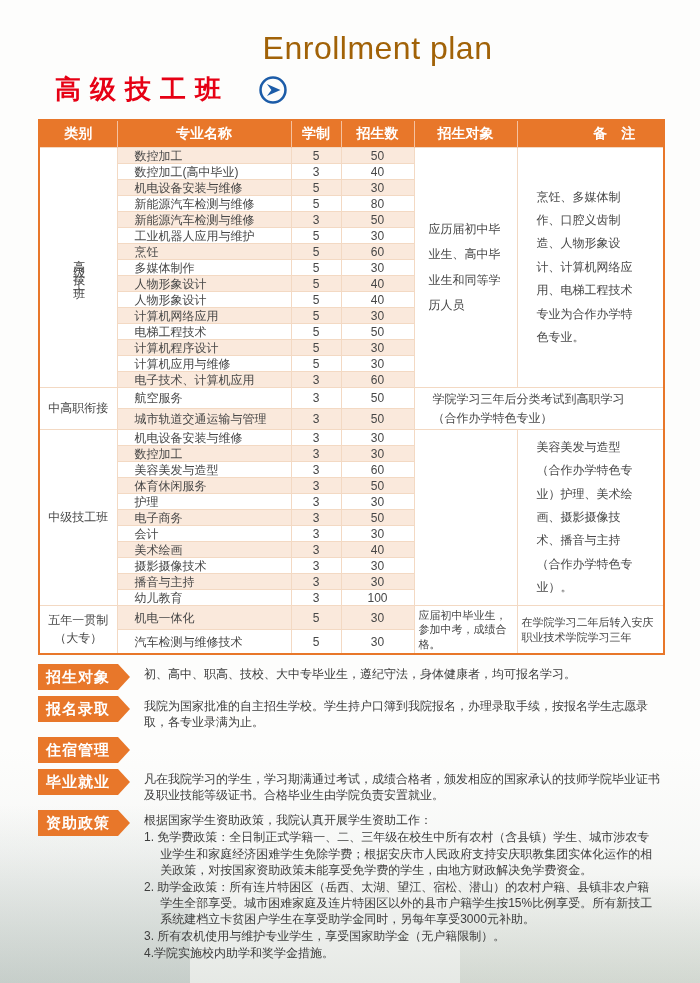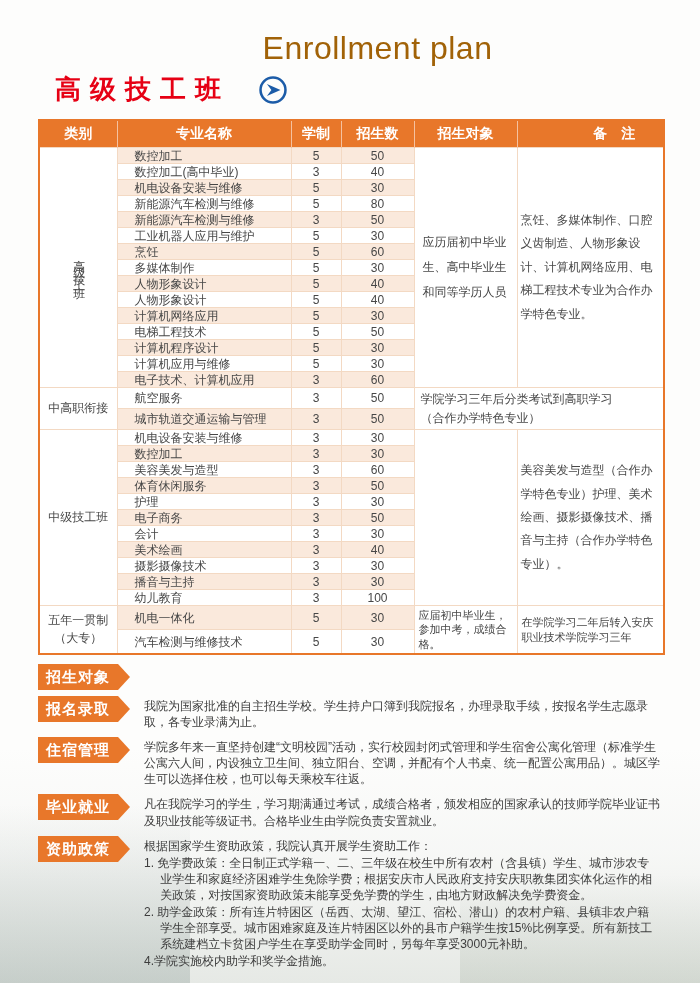--- a/index.html
+++ b/index.html
@@ -36,7 +36,7 @@
   .catline{white-space:pre-line;line-height:1.5;}
   .vert{writing-mode:vertical-rl;text-orientation:upright;letter-spacing:7px;line-height:1;margin:0 auto;}
   td.target{vertical-align:middle;text-align:left;padding:4px 8px;line-height:2.1;}
-  td.note{vertical-align:middle;text-align:left;padding:4px 3px;line-height:1.95;}
+  td.note{vertical-align:middle;text-align:left;padding:4px 19px;line-height:1.95;}
   td.merged{vertical-align:middle;line-height:1.55;white-space:pre-line;padding:2px 6px;}
   td.compact{font-size:11px;line-height:1.3;padding:2px 4px;}
 

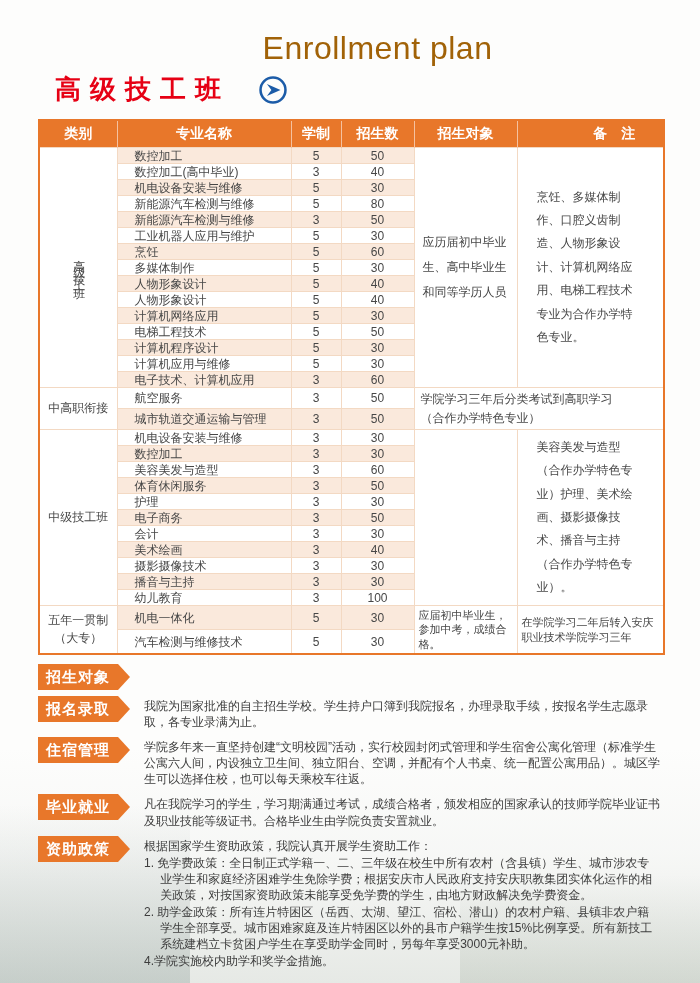--- a/index.html
+++ b/index.html
@@ -35,7 +35,7 @@
   td.cat{text-align:center;vertical-align:middle;padding:2px;font-family:Liberation Mono, monospace;}
   .catline{white-space:pre-line;line-height:1.5;}
   .vert{writing-mode:vertical-rl;text-orientation:upright;letter-spacing:7px;line-height:1;margin:0 auto;}
-  td.target{vertical-align:middle;text-align:left;padding:4px 8px;line-height:2.1;}
+  td.target{vertical-align:middle;text-align:left;padding:4px 14px;line-height:2.1;}
   td.note{vertical-align:middle;text-align:left;padding:4px 19px;line-height:1.95;}
   td.merged{vertical-align:middle;line-height:1.55;white-space:pre-line;padding:2px 6px;}
   td.compact{font-size:11px;line-height:1.3;padding:2px 4px;}

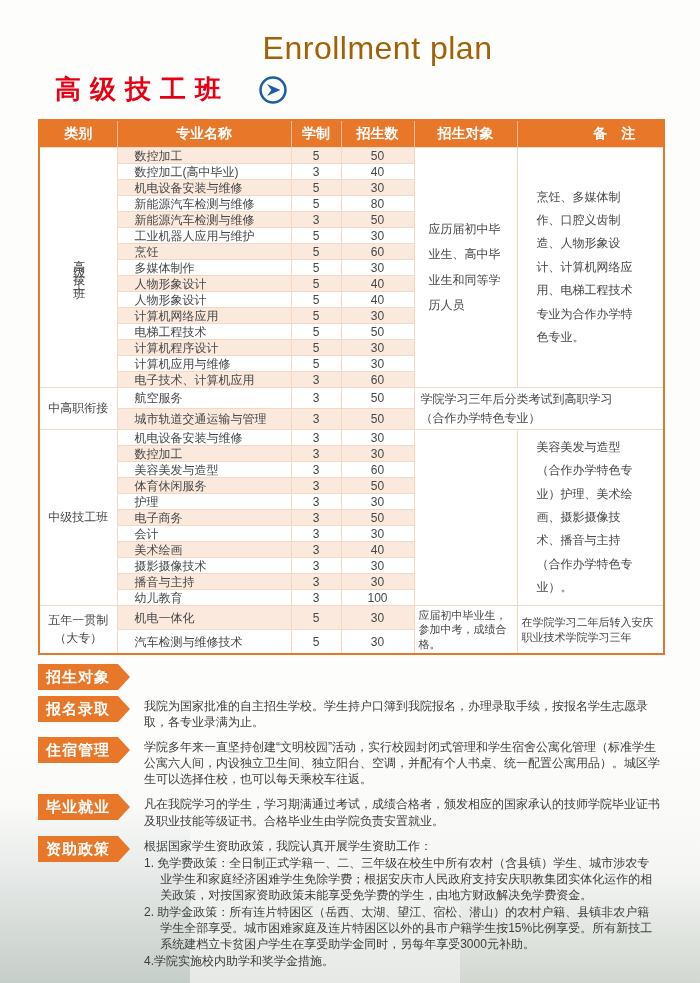--- a/index.html
+++ b/index.html
@@ -37,7 +37,7 @@
   .vert{writing-mode:vertical-rl;text-orientation:upright;letter-spacing:7px;line-height:1;margin:0 auto;}
   td.target{vertical-align:middle;text-align:left;padding:4px 14px;line-height:2.1;}
   td.note{vertical-align:middle;text-align:left;padding:4px 19px;line-height:1.95;}
-  td.merged{vertical-align:middle;line-height:1.55;white-space:pre-line;padding:2px 6px;}
+  td.merged{vertical-align:middle;line-height:1.55;white-space:pre-line;padding:2px 18px;}
   td.compact{font-size:11px;line-height:1.3;padding:2px 4px;}
 
   .info{margin:9px 40px 0 38px;position:relative;}

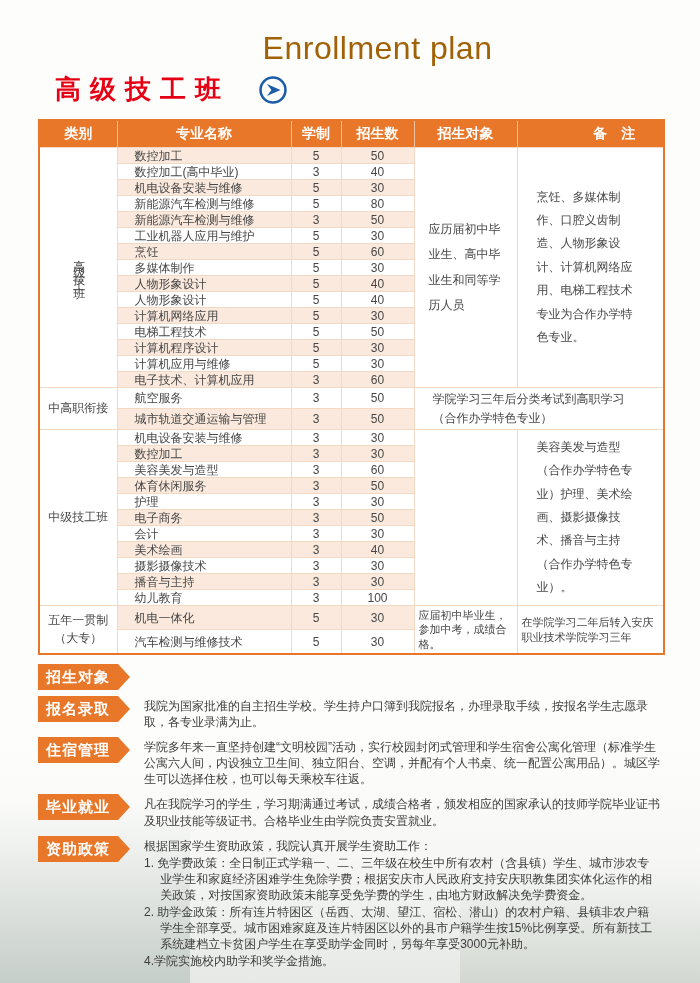--- a/index.html
+++ b/index.html
@@ -266,6 +266,9 @@
   <div class="info">
       <div class="info-row">
         <div class="tag">招生对象</div>
+        <div class="info-text">
+          <div class="pline">初、高中、职高、技校、大中专毕业生，遵纪守法，身体健康者，均可报名学习。</div>
+        </div>
       </div>
       <div class="info-row">
         <div class="tag">报名录取</div>

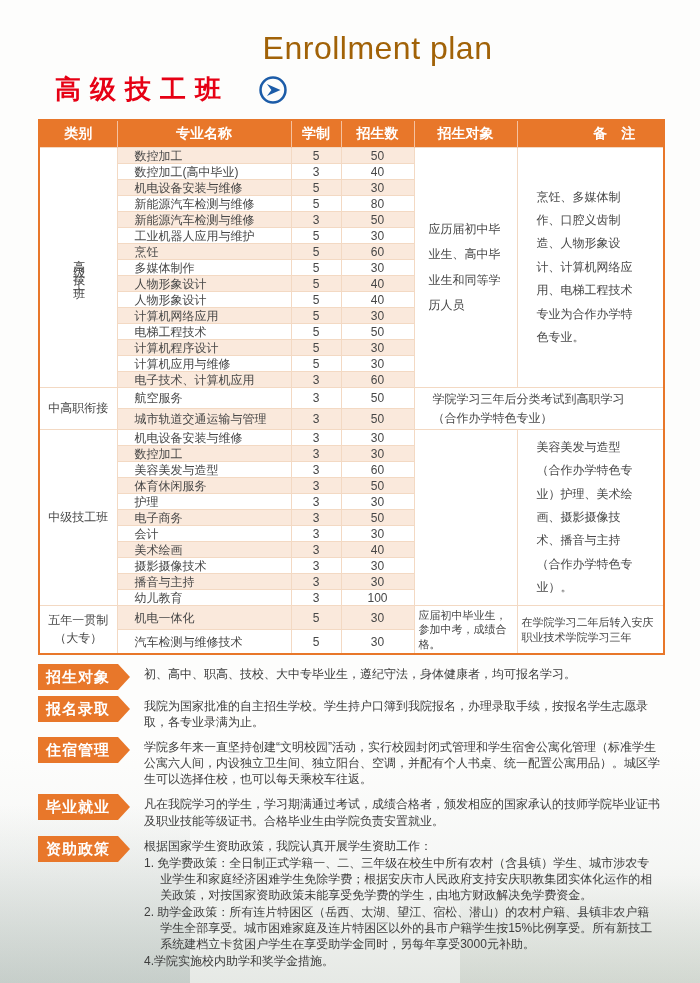--- a/index.html
+++ b/index.html
@@ -278,9 +278,6 @@
       </div>
       <div class="info-row">
         <div class="tag">住宿管理</div>
-        <div class="info-text">
-          <div class="pline">学院多年来一直坚持创建“文明校园”活动，实行校园封闭式管理和学生宿舍公寓化管理（标准学生公寓六人间，内设独立卫生间、独立阳台、空调，并配有个人书桌、统一配置公寓用品）。城区学生可以选择住校，也可以每天乘校车往返。</div>
-        </div>
       </div>
       <div class="info-row">
         <div class="tag">毕业就业</div>

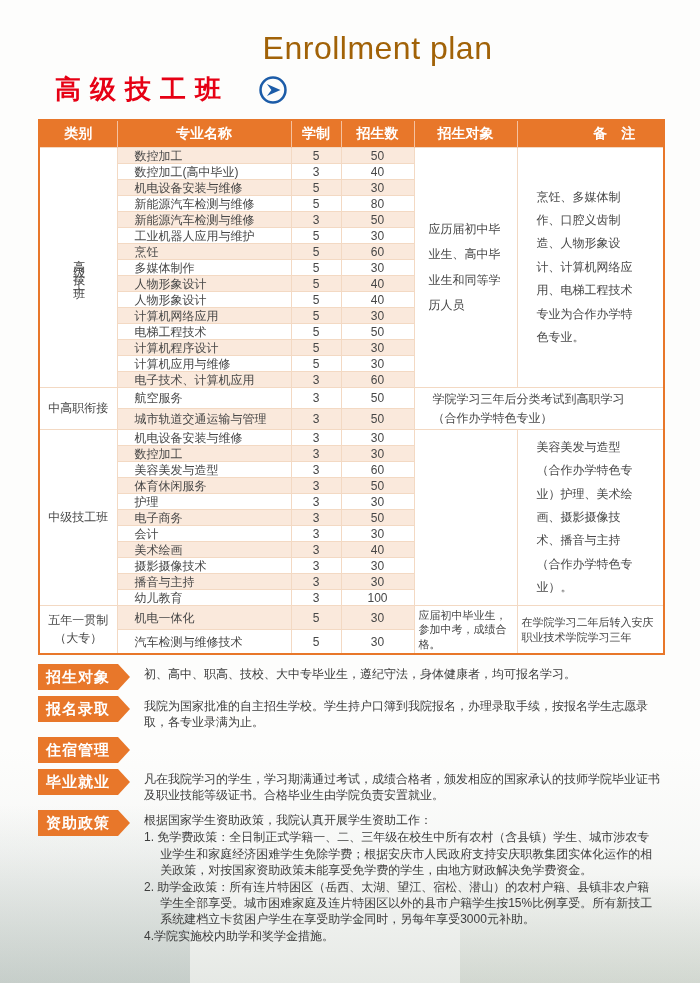--- a/index.html
+++ b/index.html
@@ -291,6 +291,7 @@
           <div class="pline">根据国家学生资助政策，我院认真开展学生资助工作：</div>
           <div class="pline hang">1. 免学费政策：全日制正式学籍一、二、三年级在校生中所有农村（含县镇）学生、城市涉农专业学生和家庭经济困难学生免除学费；根据安庆市人民政府支持安庆职教集团实体化运作的相关政策，对按国家资助政策未能享受免学费的学生，由地方财政解决免学费资金。</div>
           <div class="pline hang">2. 助学金政策：所有连片特困区（岳西、太湖、望江、宿松、潜山）的农村户籍、县镇非农户籍学生全部享受。城市困难家庭及连片特困区以外的县市户籍学生按15%比例享受。所有新技工系统建档立卡贫困户学生在享受助学金同时，另每年享受3000元补助。</div>
+          <div class="pline hang">3. 所有农机使用与维护专业学生，享受国家助学金（无户籍限制）。</div>
           <div class="pline hang">4.学院实施校内助学和奖学金措施。</div>
         </div>
       </div>

